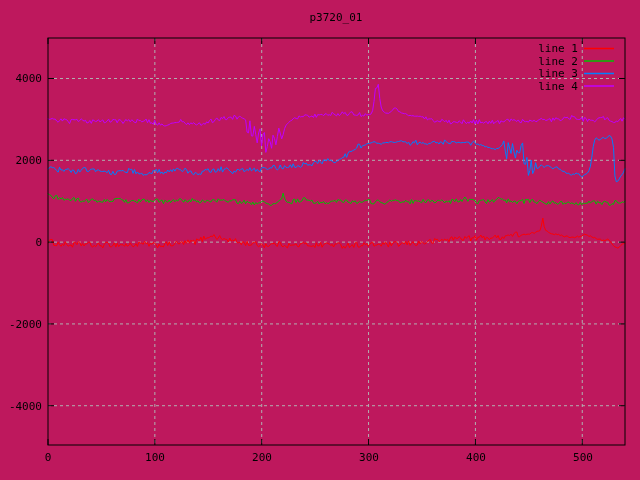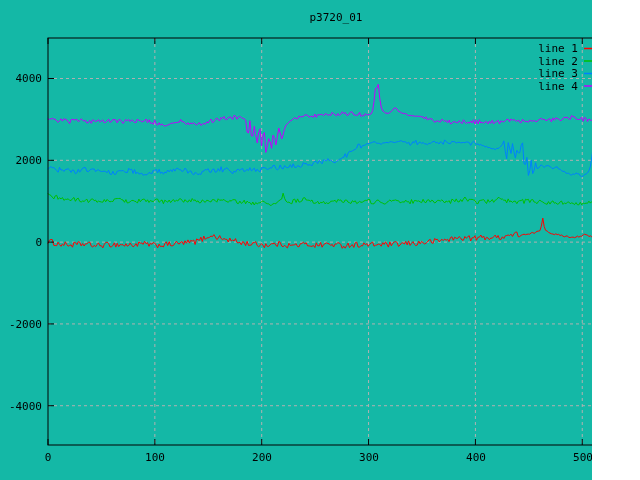--- a/index.html
+++ b/index.html
@@ -3,7 +3,7 @@
 <meta charset="utf-8">
 <style>
   html,body{margin:0;padding:0;background:#fff;}
-  #frame{position:relative;width:592px;height:480px;background:#14b8a6;overflow:hidden;}
+  #frame{position:relative;width:640px;height:480px;background:#be185d;overflow:hidden;}
   svg{position:absolute;left:0;top:0;}
   text{font-family:"DejaVu Sans Mono","Liberation Mono",monospace;font-size:11px;fill:#000;}
   .plot-border{fill:none;stroke:#000;stroke-width:1;}

